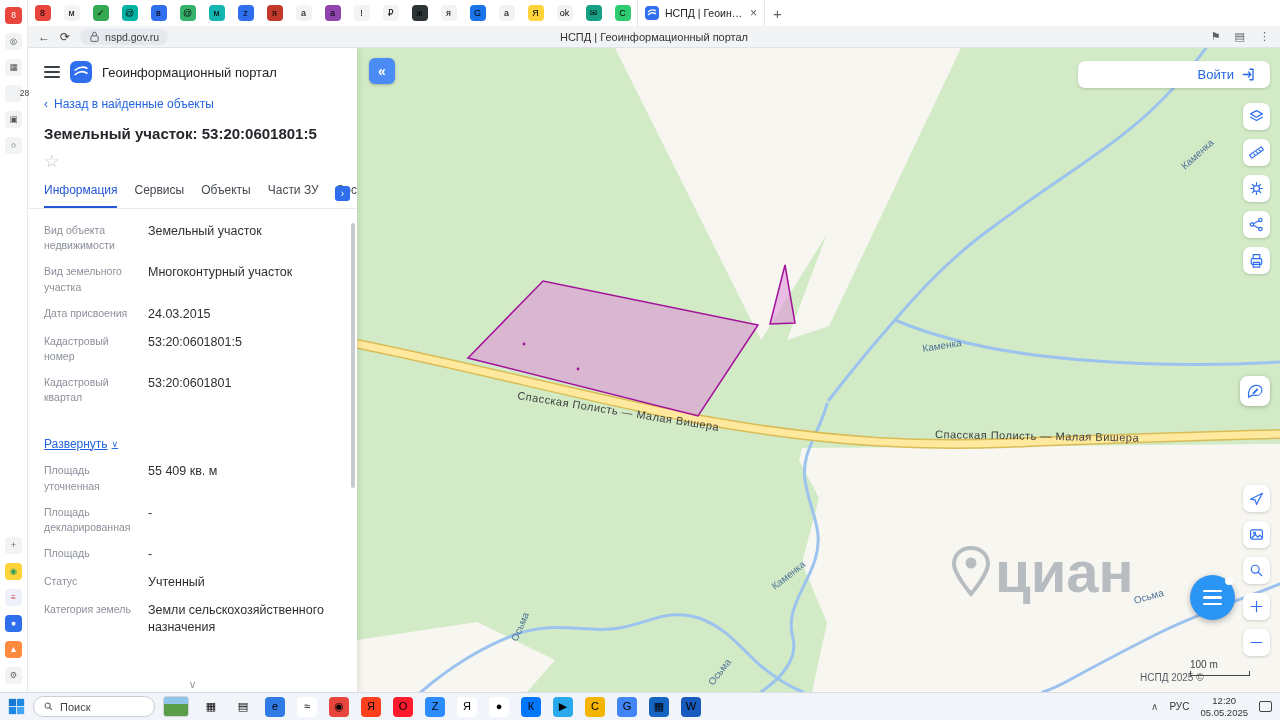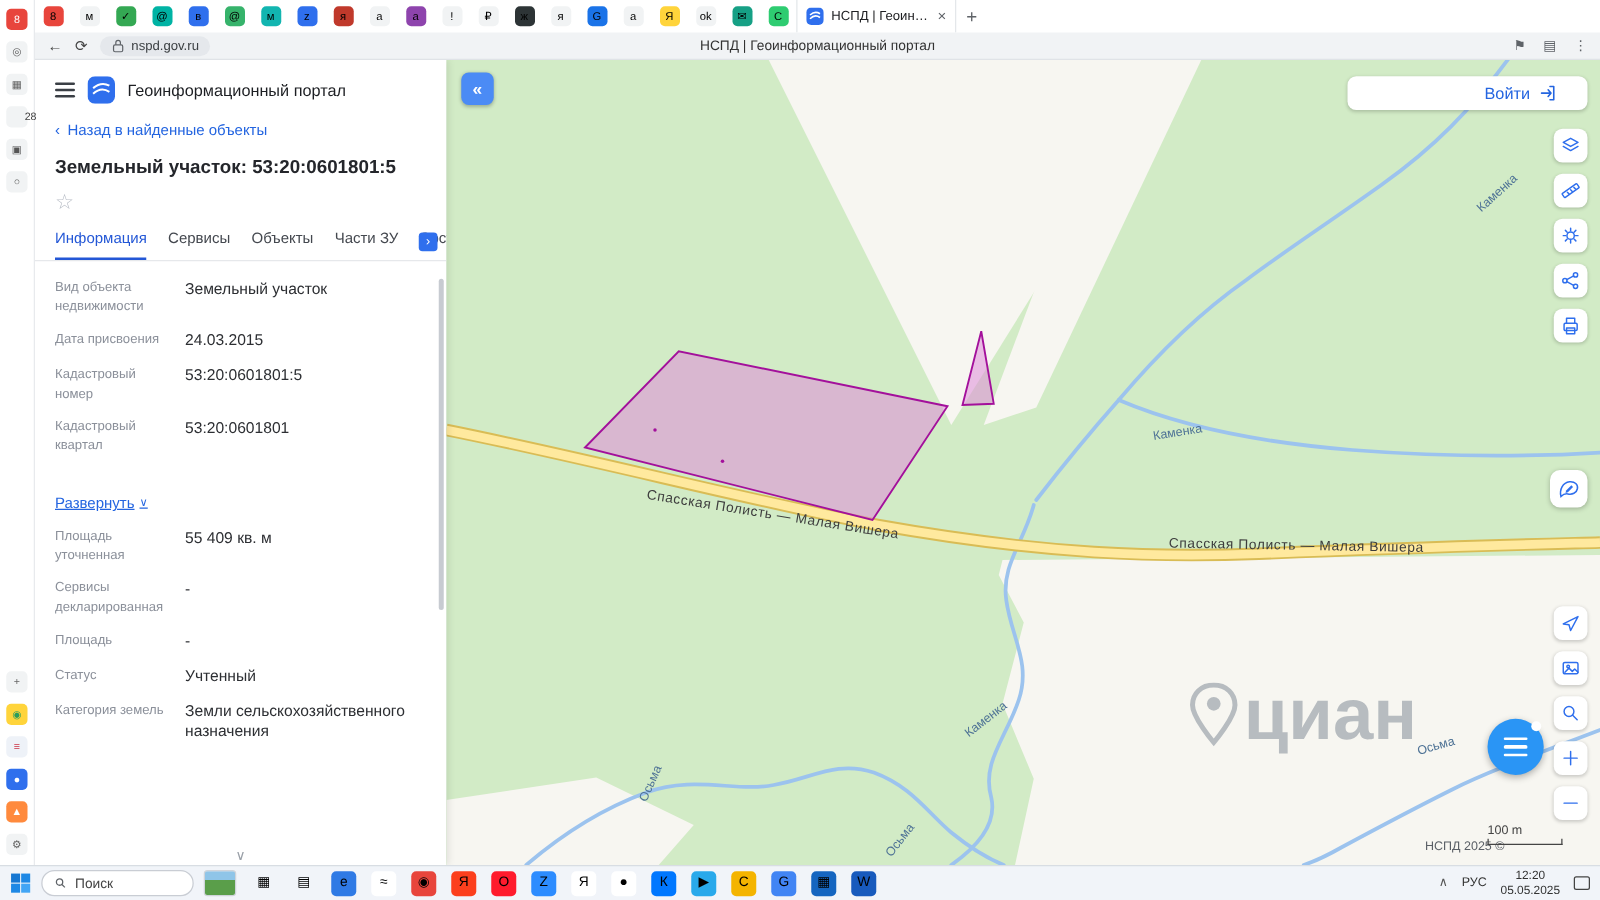--- a/index.html
+++ b/index.html
@@ -63,7 +63,7 @@
   .maplabel{font-size:10px;fill:#4f7396;font-family:"Liberation Sans",sans-serif}
   .roadlabel{font-size:11px;fill:#3d3d3d;letter-spacing:.5px;font-family:"Liberation Sans",sans-serif}
   .collapse-btn{position:absolute;left:12px;top:10px;width:26px;height:26px;background:#4b8bf5;border-radius:6px;color:#fff;font-size:14px;font-weight:bold;display:flex;align-items:center;justify-content:center;box-shadow:0 1px 3px rgba(0,0,0,.25);cursor:pointer}
-  .login-btn{position:absolute;right:10px;top:13px;width:192px;height:27px;background:#fff;border-radius:7px;box-shadow:0 1px 3px rgba(0,0,0,.18);display:flex;align-items:center;justify-content:flex-end;gap:7px;padding:0 24px;color:#2465e0;font-size:13px;cursor:pointer}
+  .login-btn{position:absolute;right:10px;top:13px;width:192px;height:27px;background:#fff;border-radius:7px;box-shadow:0 1px 3px rgba(0,0,0,.18);display:flex;align-items:center;justify-content:flex-end;gap:7px;padding:0 14px;color:#2465e0;font-size:13px;cursor:pointer}
   .tbcol{position:absolute;right:10px;display:flex;flex-direction:column;gap:9px}
   .tb-top{top:55px}.tb-bottom{top:437px}
   .tbtn{width:27px;height:27px;background:#fff;border-radius:7px;box-shadow:0 1px 3px rgba(0,0,0,.18);display:flex;align-items:center;justify-content:center;cursor:pointer}

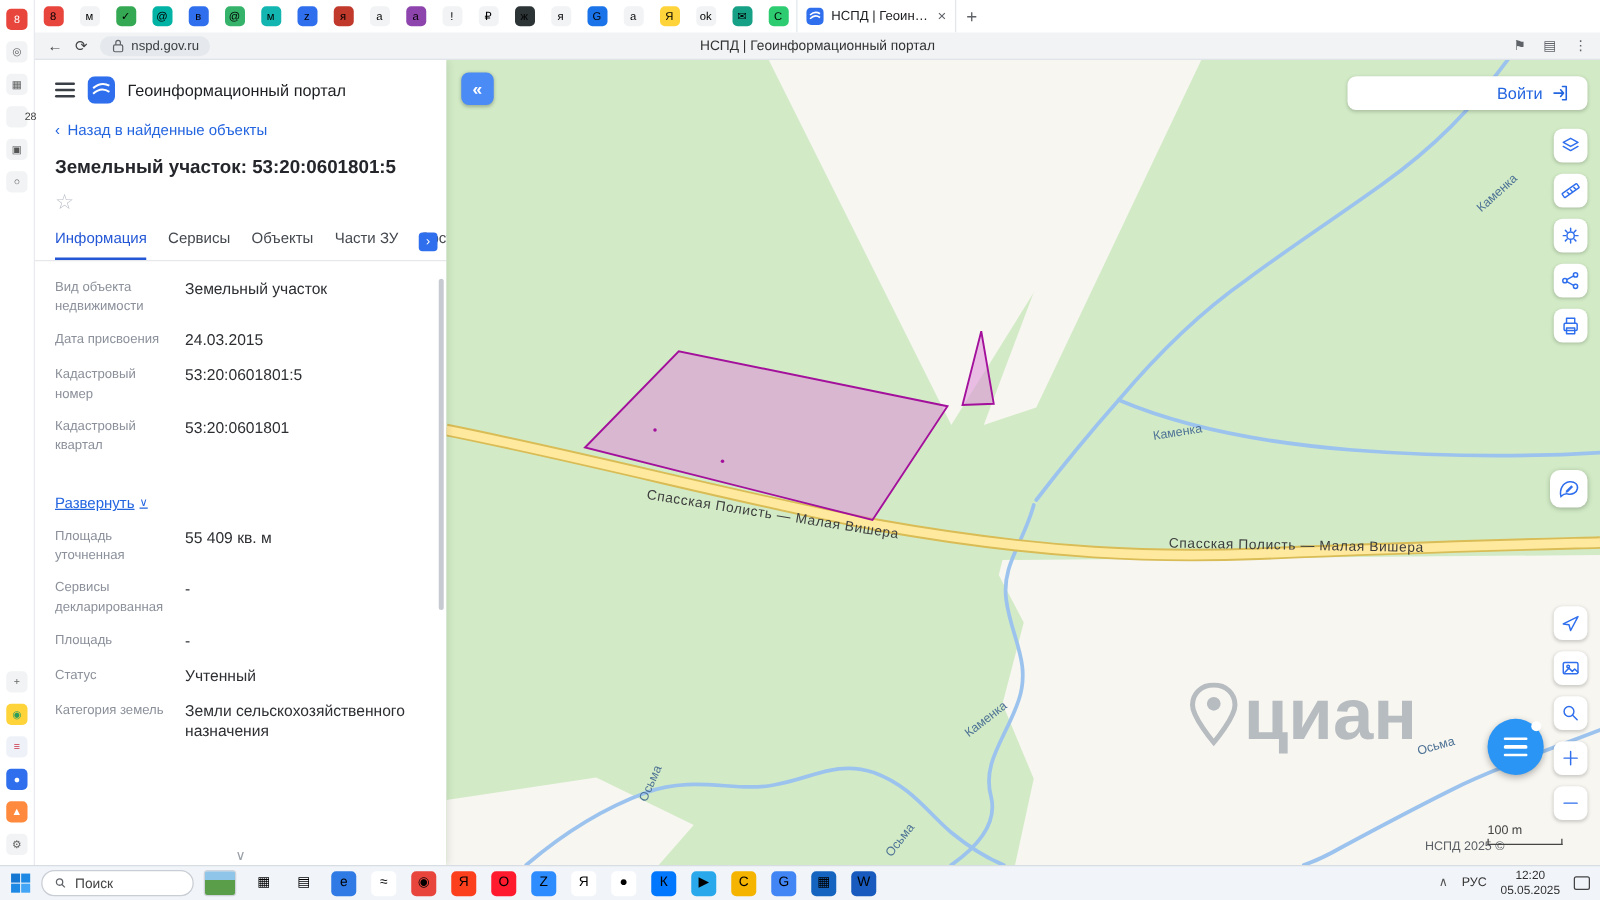--- a/index.html
+++ b/index.html
@@ -308,6 +308,10 @@
           <div class="fvalue">Земельный участок</div>
         </div>
 
+        <div class="frow">
+          <div class="flabel">Вид земельного участка</div>
+          <div class="fvalue">Многоконтурный участок</div>
+        </div>
 
         <div class="frow">
           <div class="flabel">Дата присвоения</div>

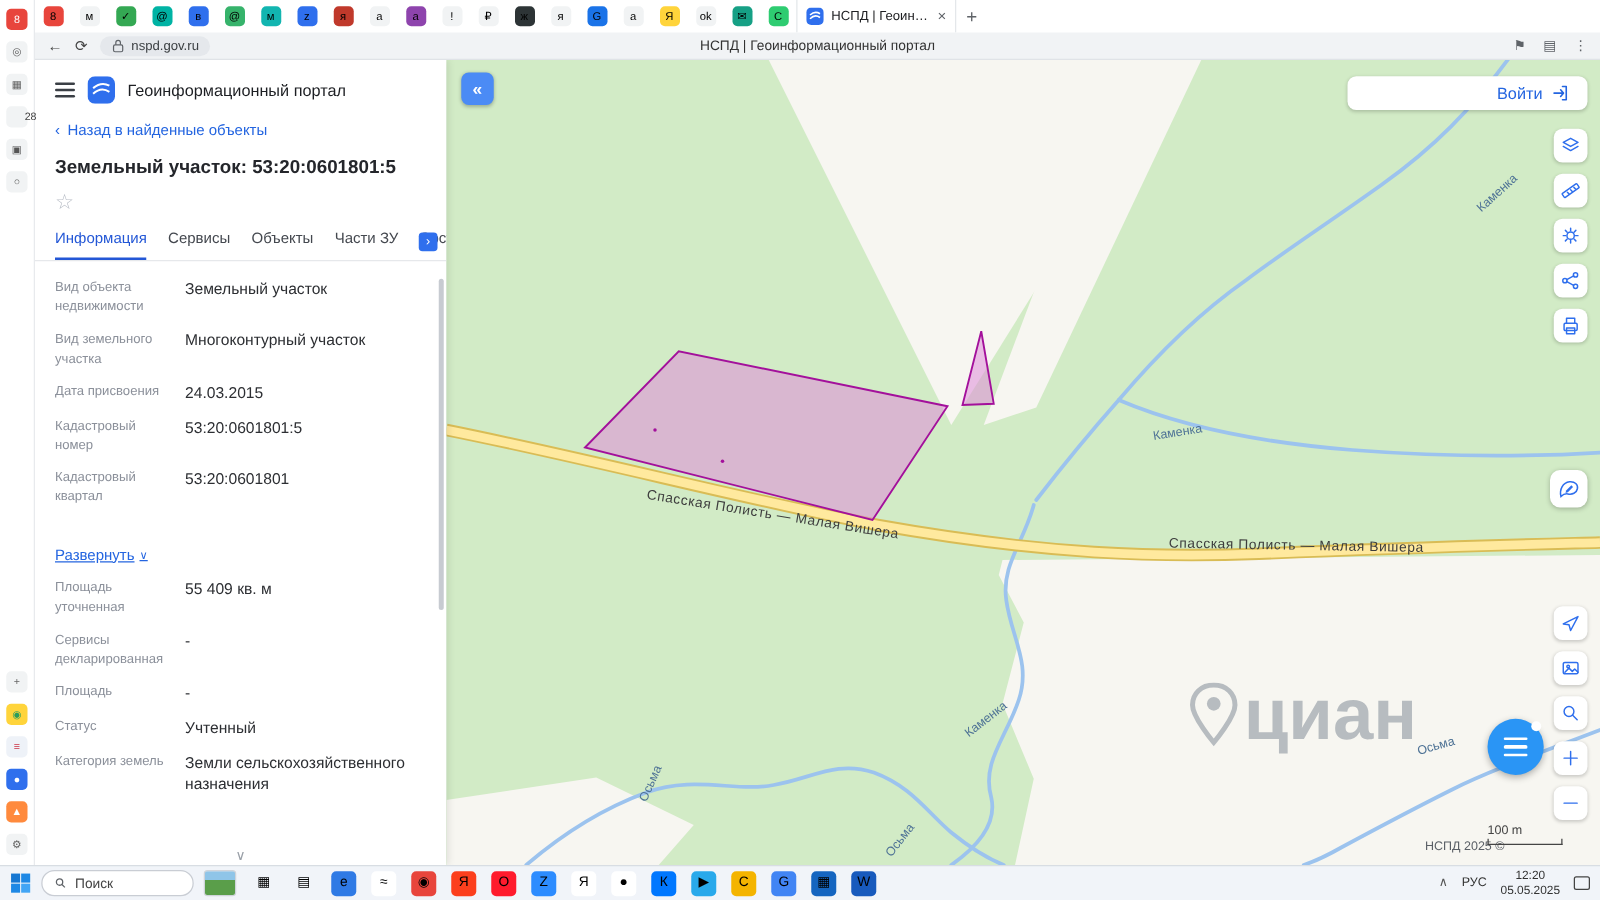--- a/index.html
+++ b/index.html
@@ -344,7 +344,7 @@
         </div>
 
         <div class="frow">
-          <div class="flabel">Сервисы декларированная</div>
+          <div class="flabel">Площадь декларированная</div>
           <div class="fvalue">-</div>
         </div>
 

